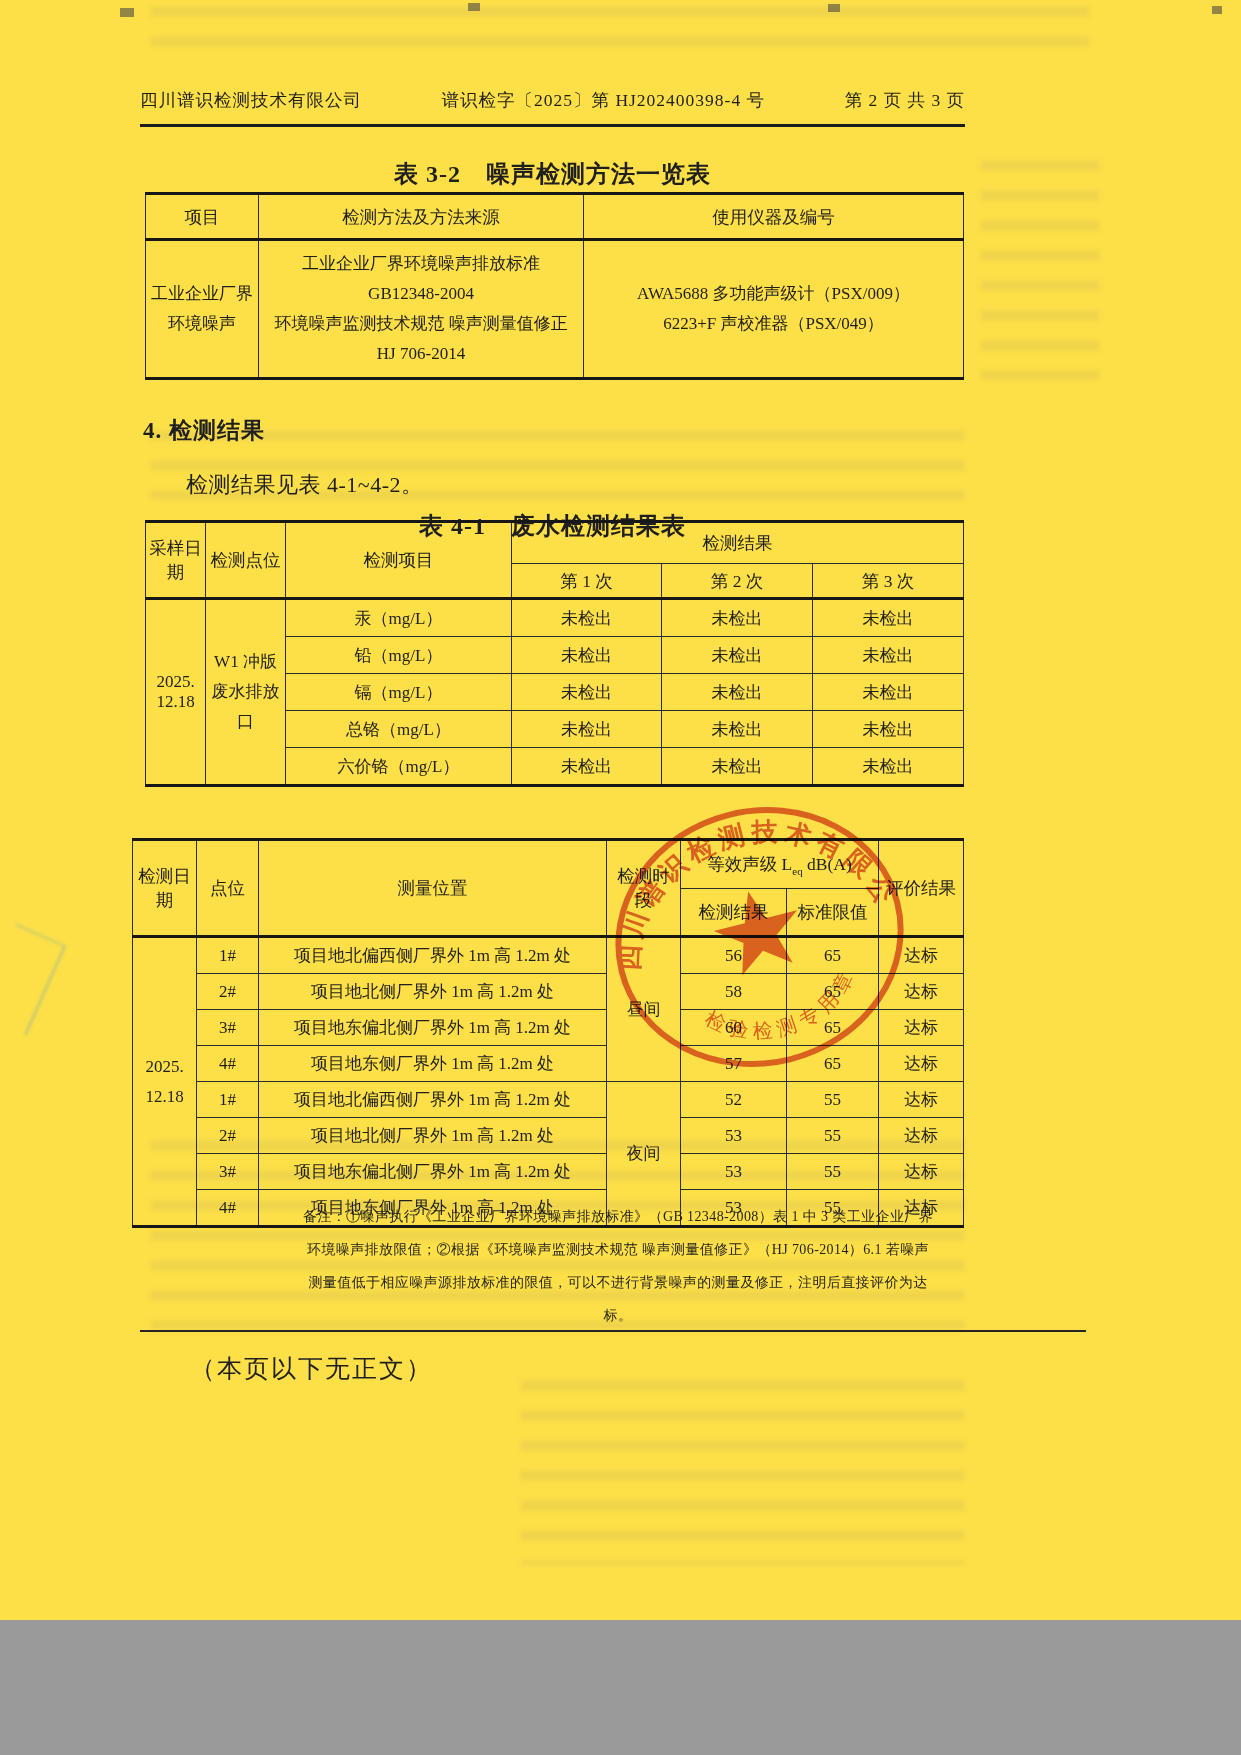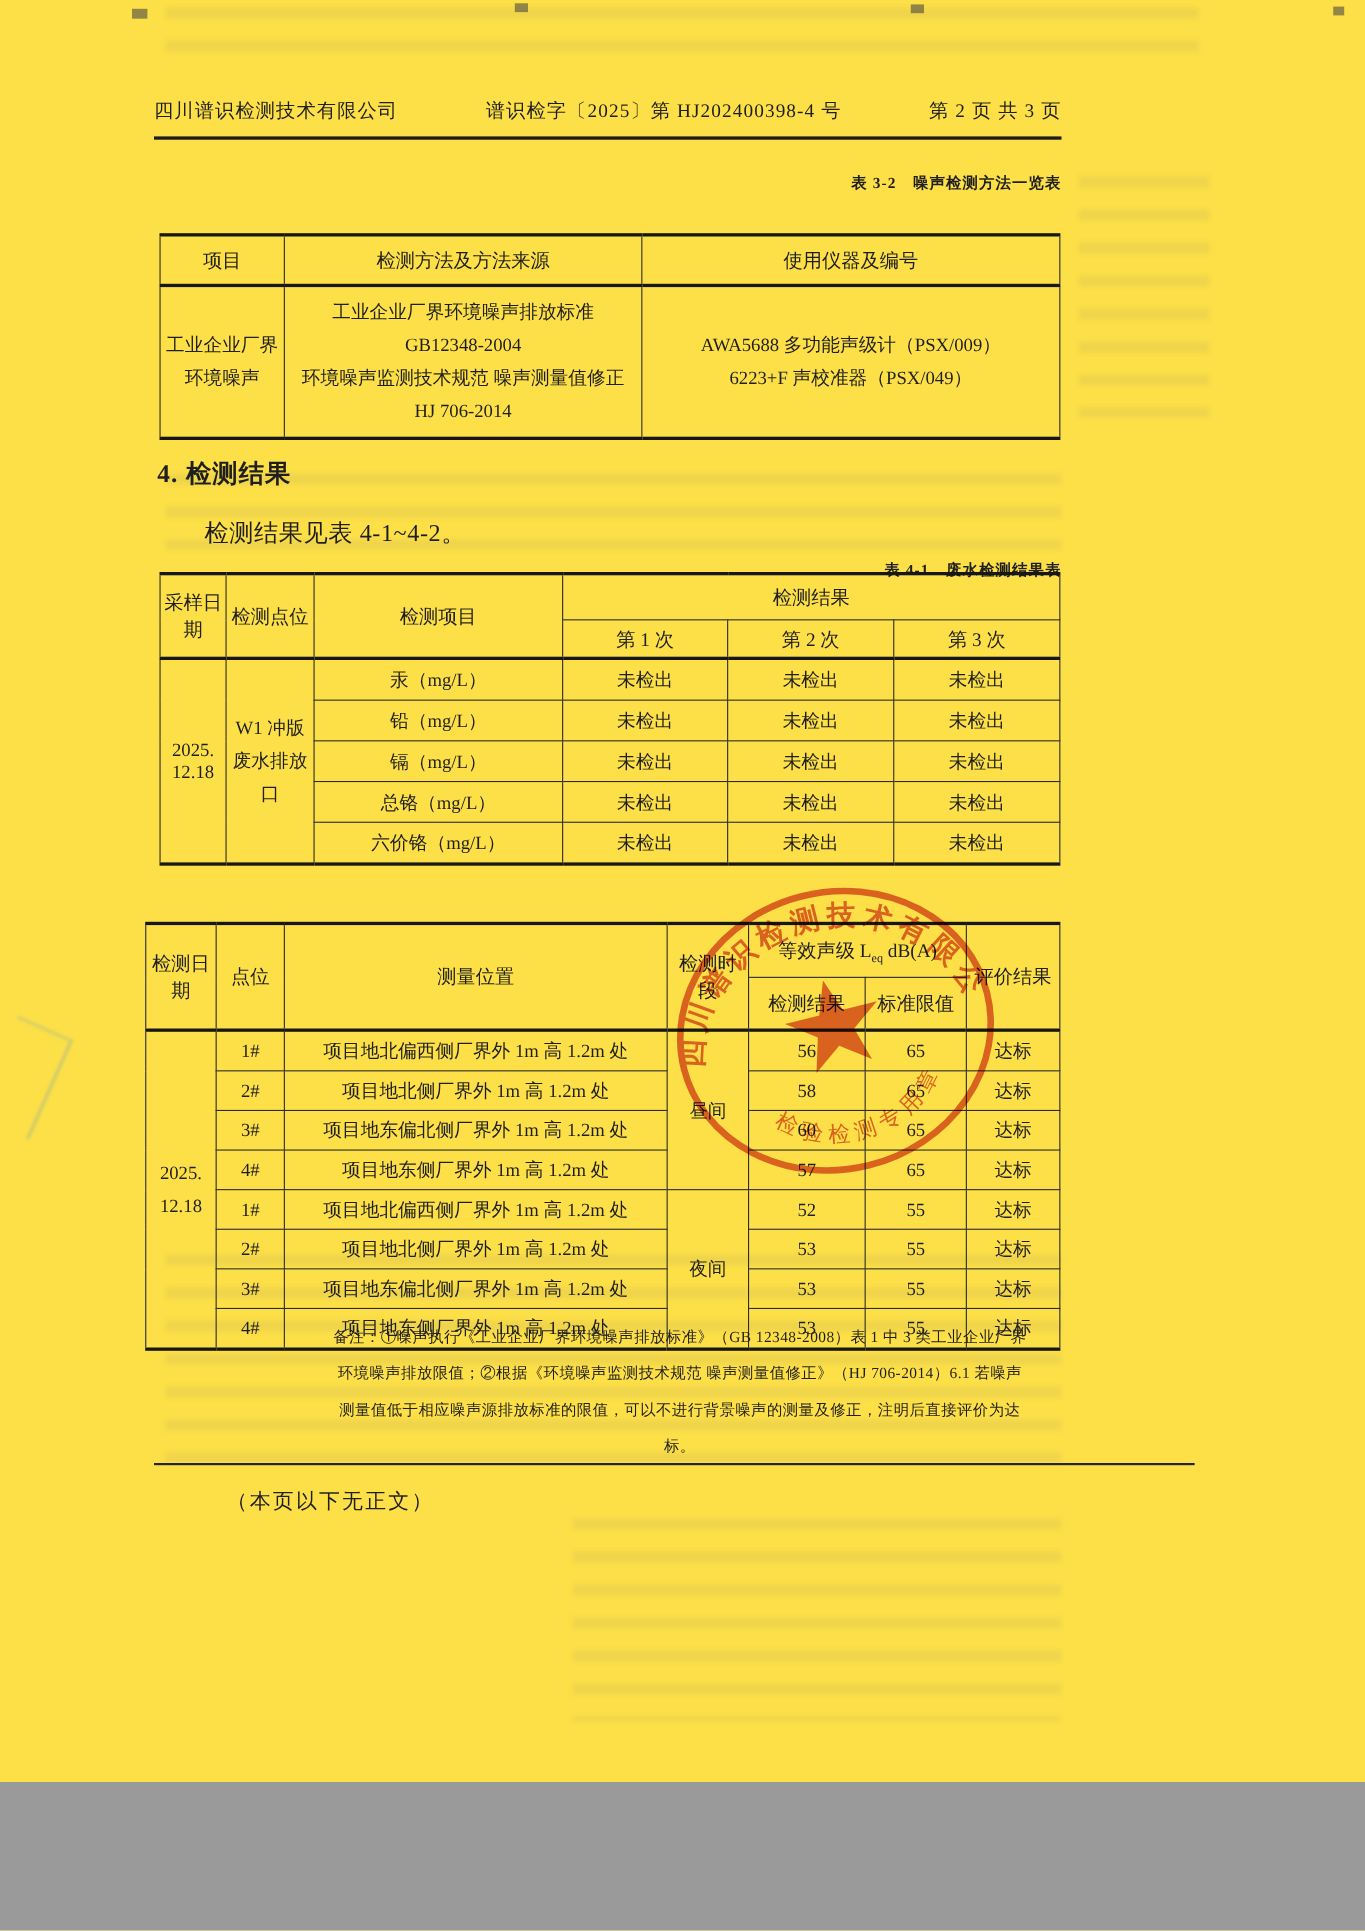--- a/index.html
+++ b/index.html
@@ -40,8 +40,8 @@
   .hdr-rule{position:absolute;left:140px;top:124px;width:825px;height:3px;background:#1d1d1d;}
   
   .tbl-title{
-    position:absolute;left:140px;width:825px;text-align:right;
-    font-weight:bold;font-size:14px;letter-spacing:1px;
+    position:absolute;left:140px;width:825px;text-align:center;
+    font-weight:bold;font-size:24px;letter-spacing:1px;
   }
   .sec-heading{position:absolute;left:143px;font-weight:bold;font-size:23px;letter-spacing:1px;}
   .intro{position:absolute;left:186px;font-size:22px;letter-spacing:.5px;}

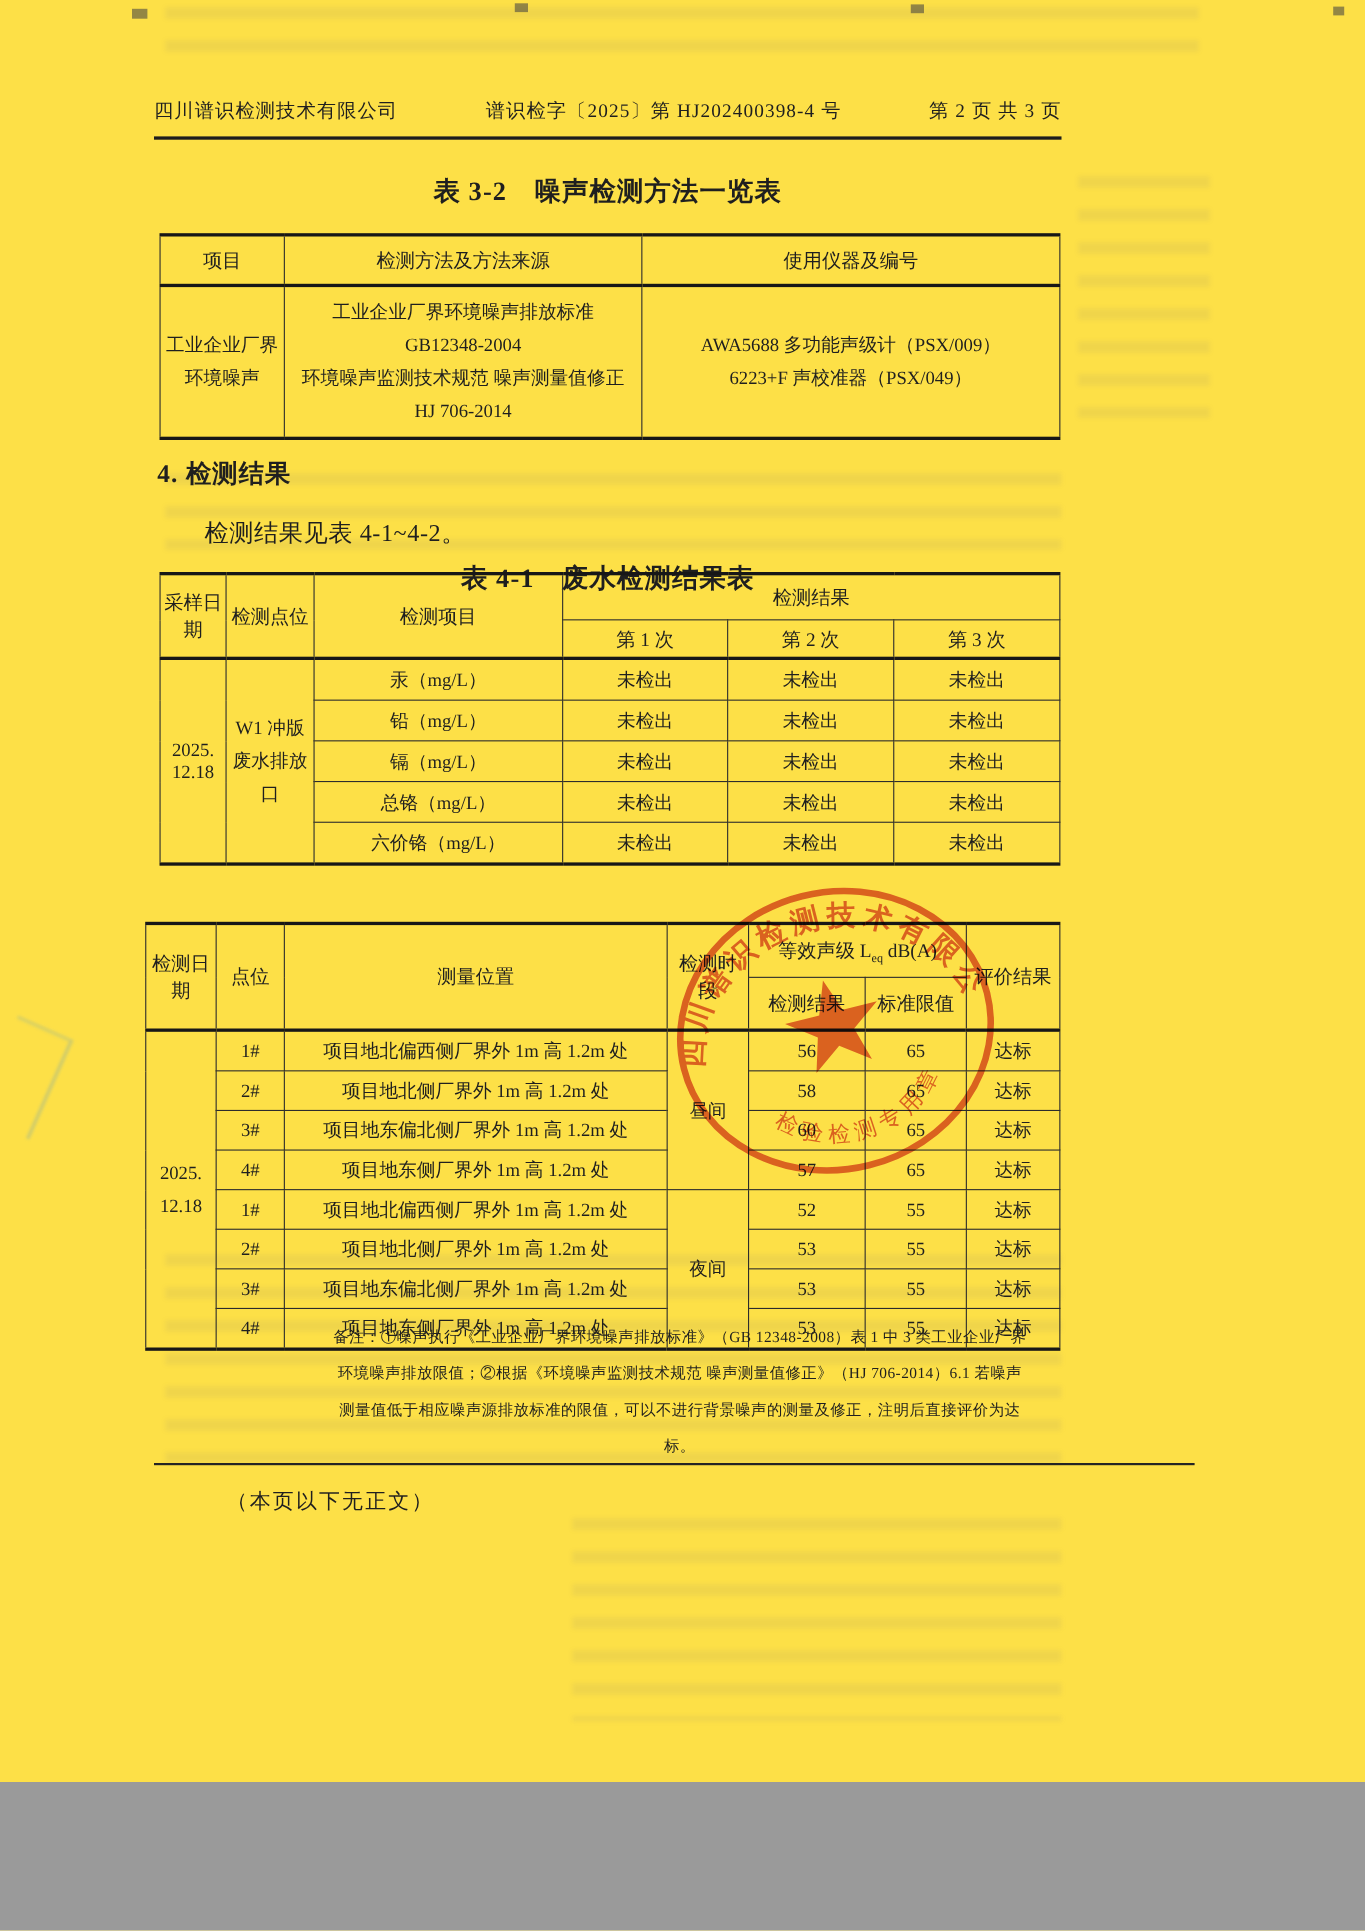--- a/index.html
+++ b/index.html
@@ -95,7 +95,7 @@
   <div class="hdr-rule"></div>
 
   <div class="tbl-title" style="top:158px;">表 3-2　噪声检测方法一览表</div>
-  <table class="tbl" style="left:145px;top:212px;width:818px;">
+  <table class="tbl" style="left:145px;top:192px;width:818px;">
     <colgroup>
         <col style="width:113px">
         <col style="width:325px">

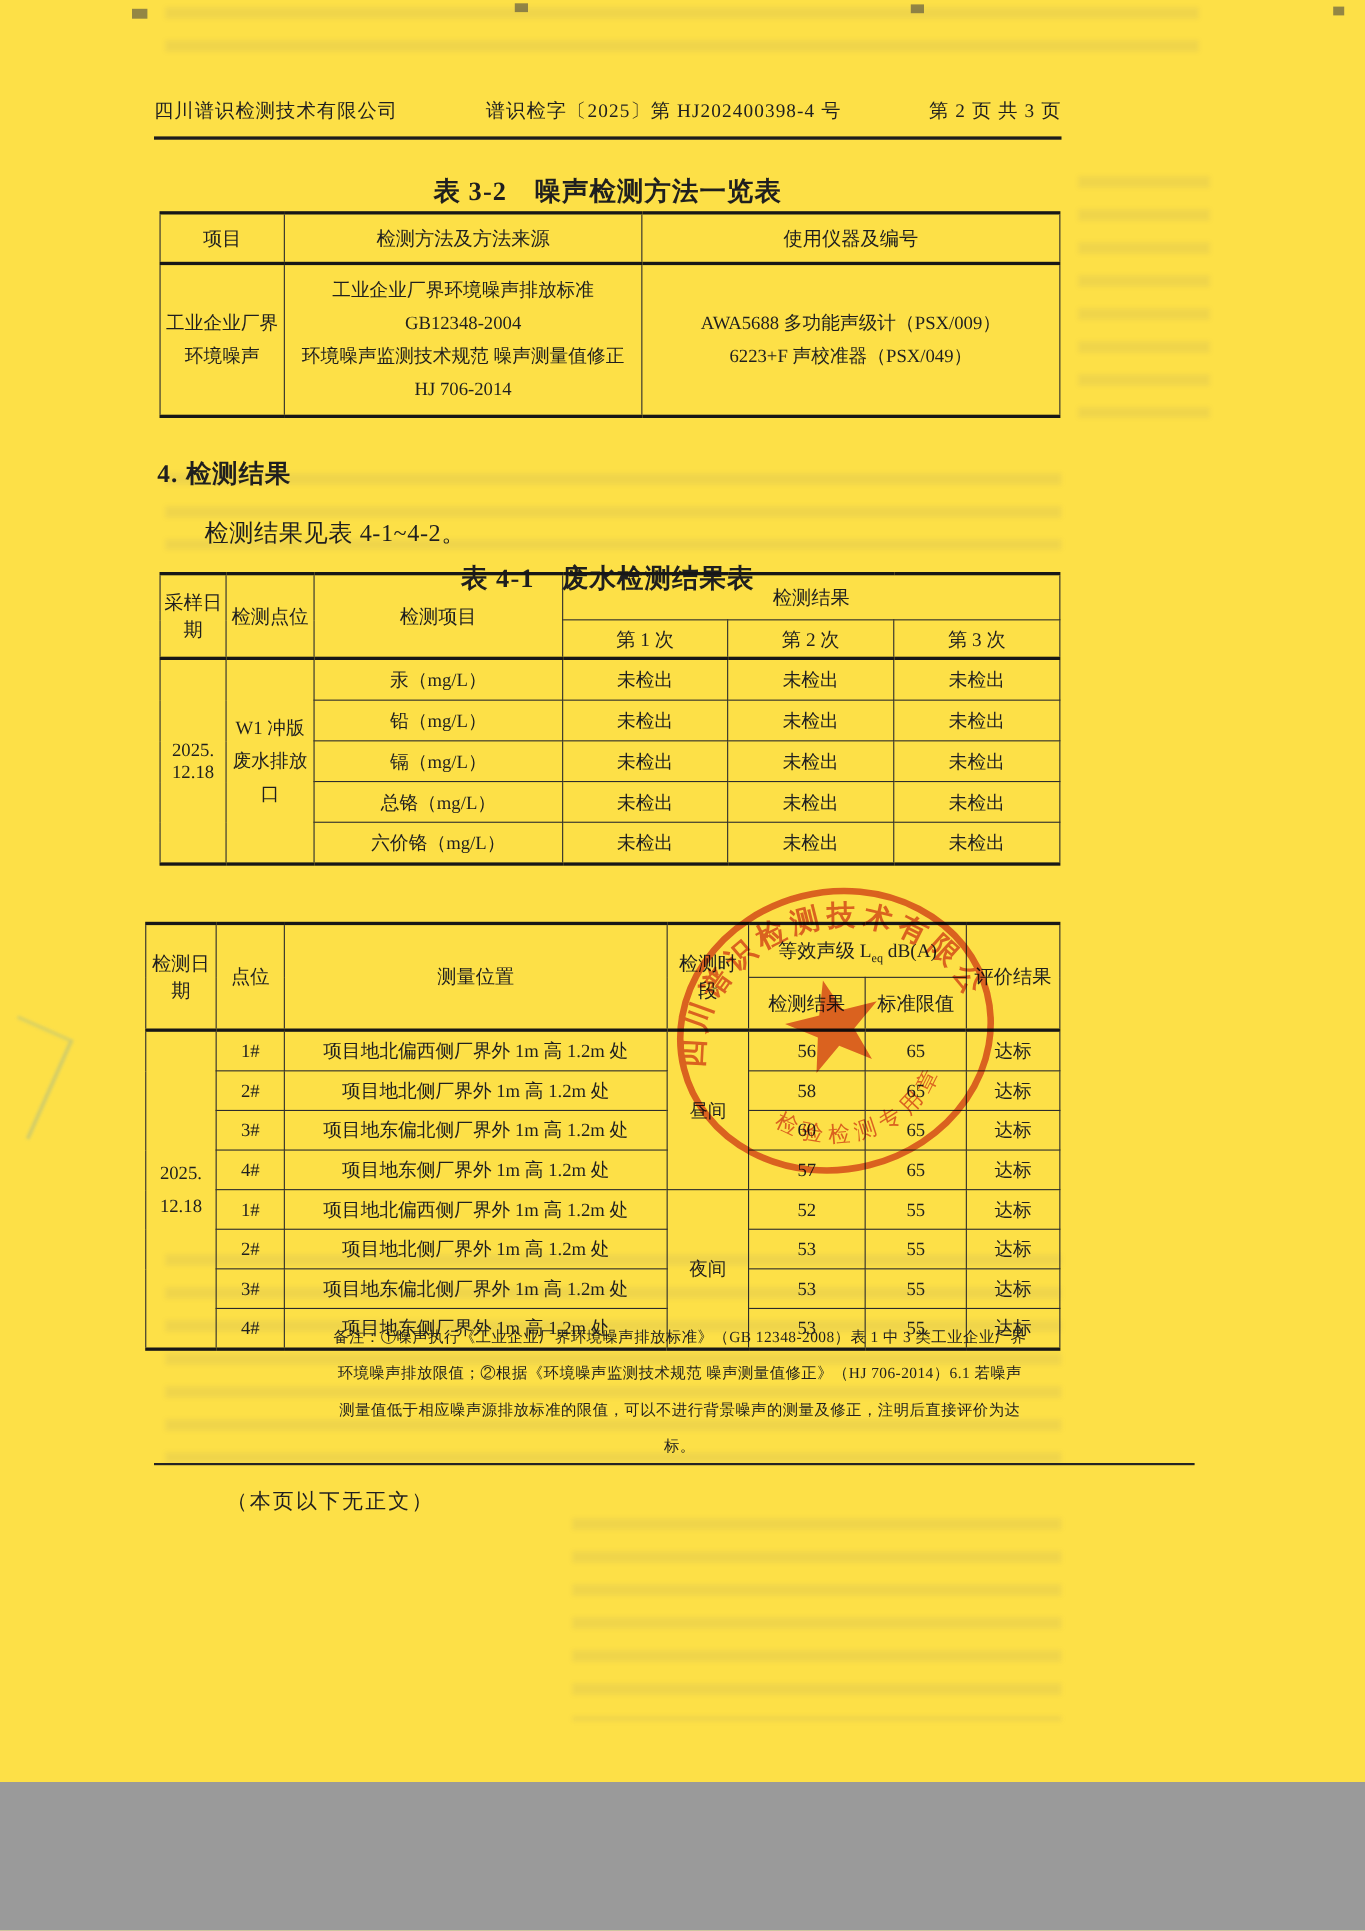--- a/index.html
+++ b/index.html
@@ -62,7 +62,7 @@
   
   .notes{position:absolute;left:144px;width:948px;font-size:14px;line-height:33px;letter-spacing:.4px;text-align:center;}
   .notes-rule{position:absolute;left:140px;width:946px;height:2.4px;background:#242424;}
-  .closing{position:absolute;left:206px;font-size:19px;letter-spacing:2px;text-align:center;}
+  .closing{position:absolute;left:190px;font-size:25px;letter-spacing:2px;text-align:center;}
   
   .stamp{
     position:absolute;left:610px;top:798px;width:300px;height:282px;

